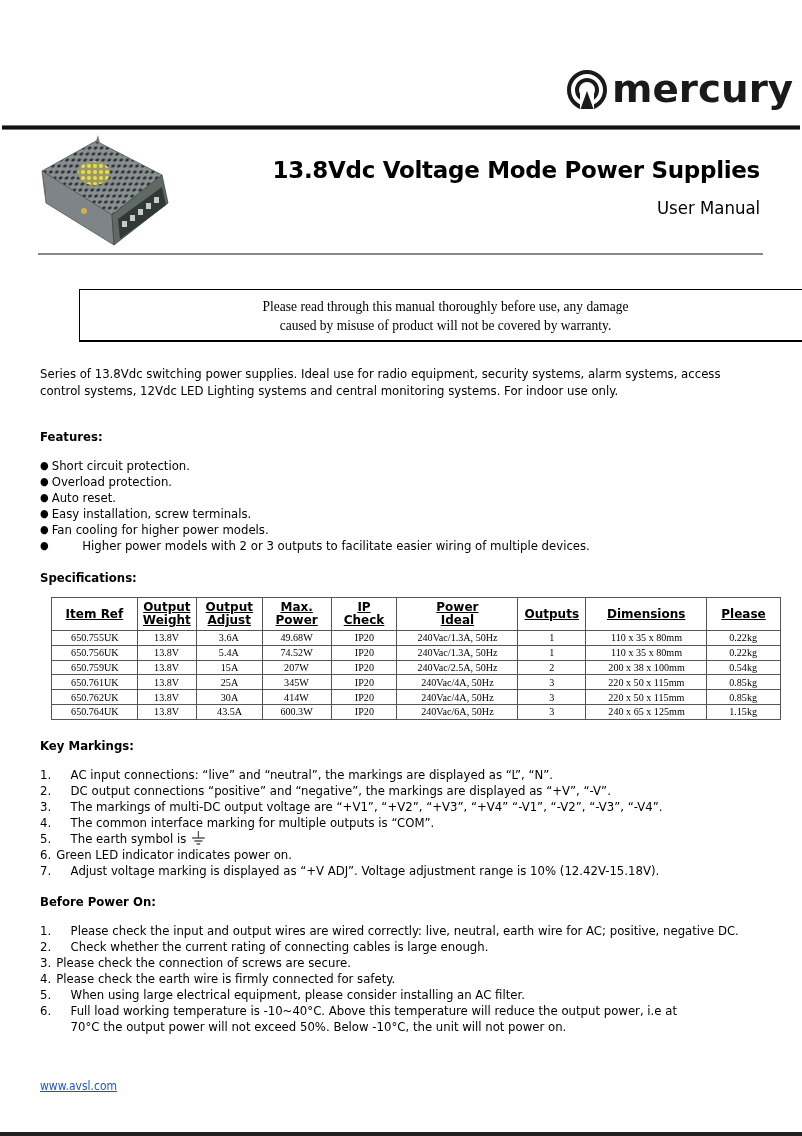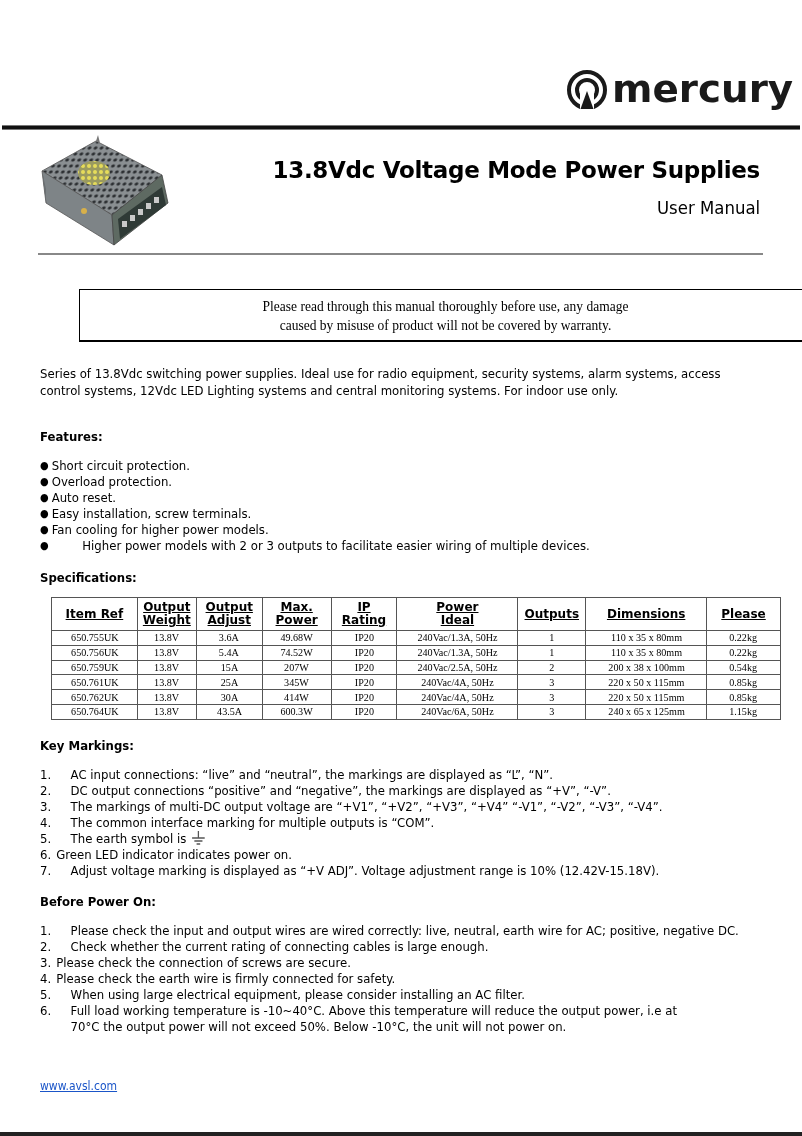--- a/index.html
+++ b/index.html
@@ -158,7 +158,7 @@
       <th><span>Output</span><br><span>Weight</span></th>
       <th><span>Output</span><br><span>Adjust</span></th>
       <th><span>Max.</span><br><span>Power</span></th>
-      <th><span>IP</span><br><span>Rating</span></th>
+      <th><span>IP</span><br><span>Check</span></th>
       <th><span>Power</span><br><span>Ideal</span></th>
       <th><span>Outputs</span></th>
       <th><span>Dimensions</span></th>

